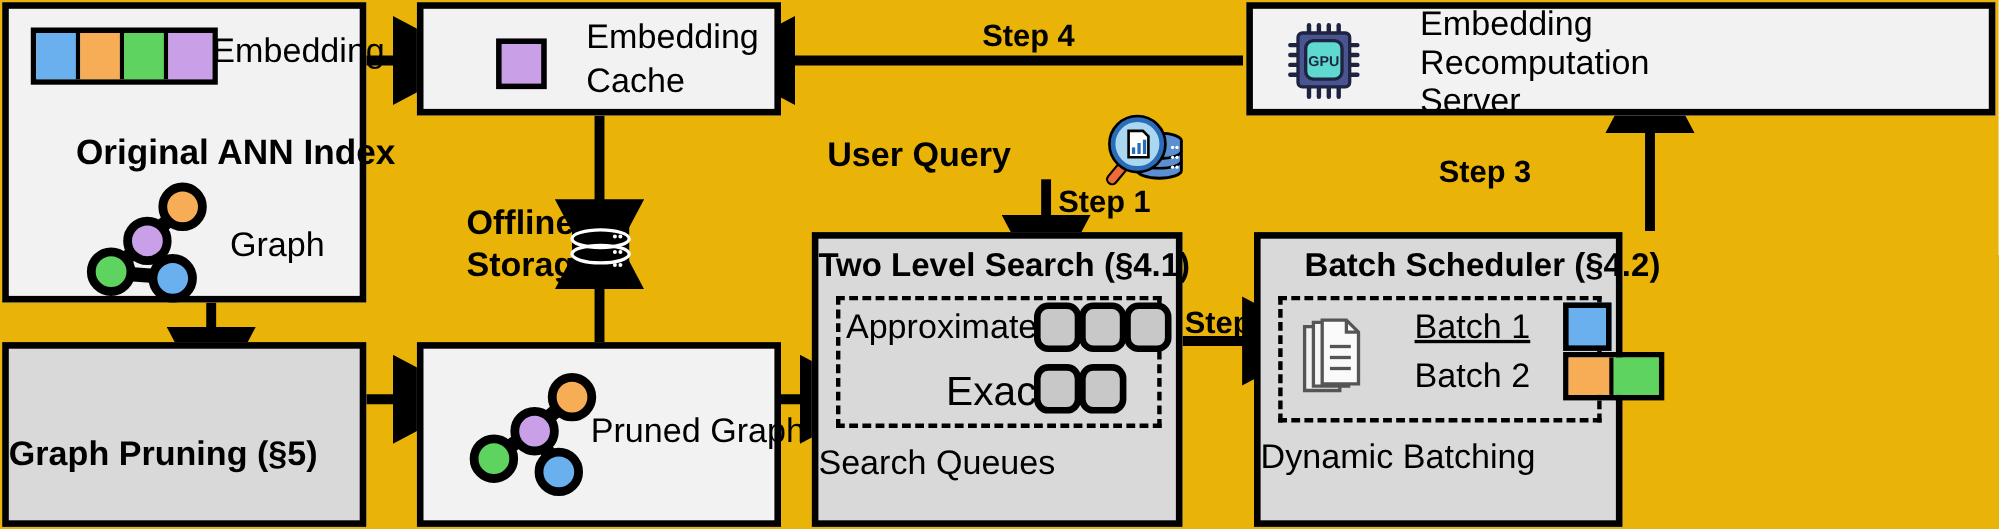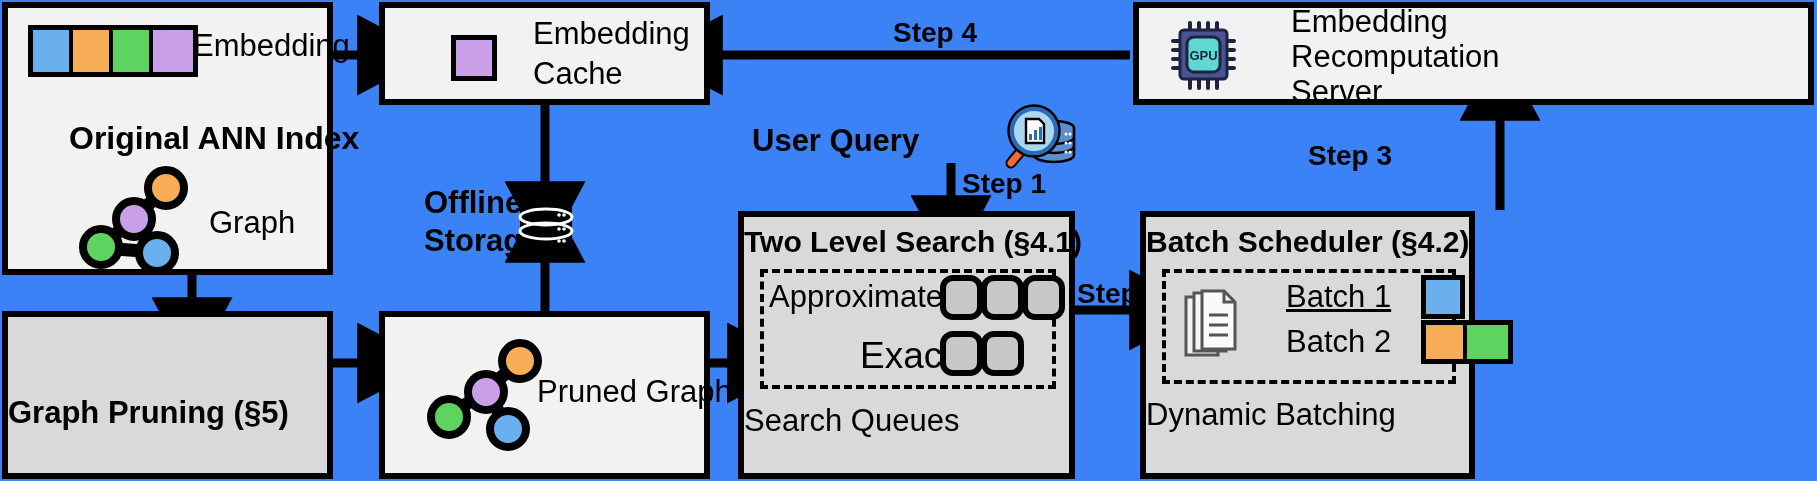--- a/index.html
+++ b/index.html
@@ -11,7 +11,7 @@
     position: relative;
     width: 1817px;
     height: 481px;
-    background: #3b82f6;
+    background: #eab308;
     overflow: hidden;
   }
   .box {

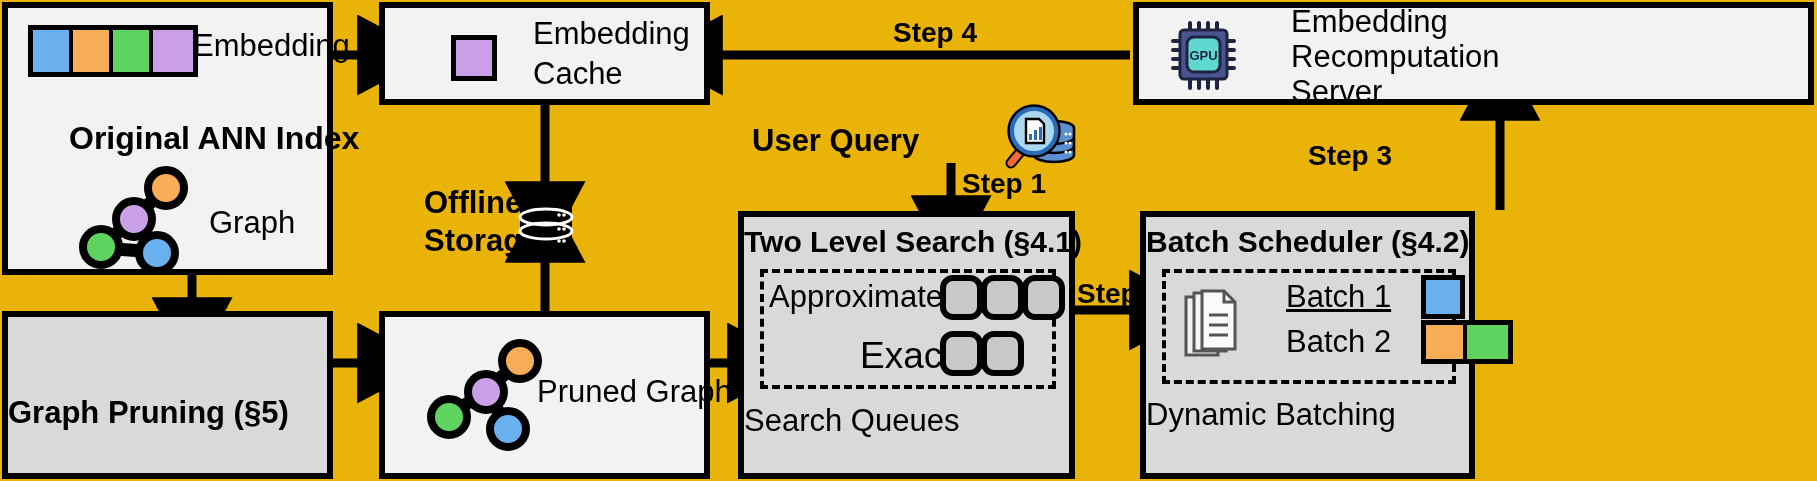--- a/index.html
+++ b/index.html
@@ -195,7 +195,7 @@
   <div class="txt bold" style="left:1077px;top:278px;font-size:28px;">Step 2</div>
 
   <div class="box shaded" style="left:1140px;top:211px;width:335px;height:268px;">
-    <div class="txt ctr" style="left:0;top:8px;width:323px;font-size:30px;font-weight:bold;">Batch Scheduler (§4.2)</div>
+    <div class="txt ctr" style="left:0;top:8px;width:323px;font-size:30px;font-weight:bold;padding-left:40px;">Batch Scheduler (§4.2)</div>
     <div class="dashed" style="left:16px;top:52px;width:294px;height:115px;"></div>
 
     <svg style="left:36px;top:72px;width:62px;height:74px">

